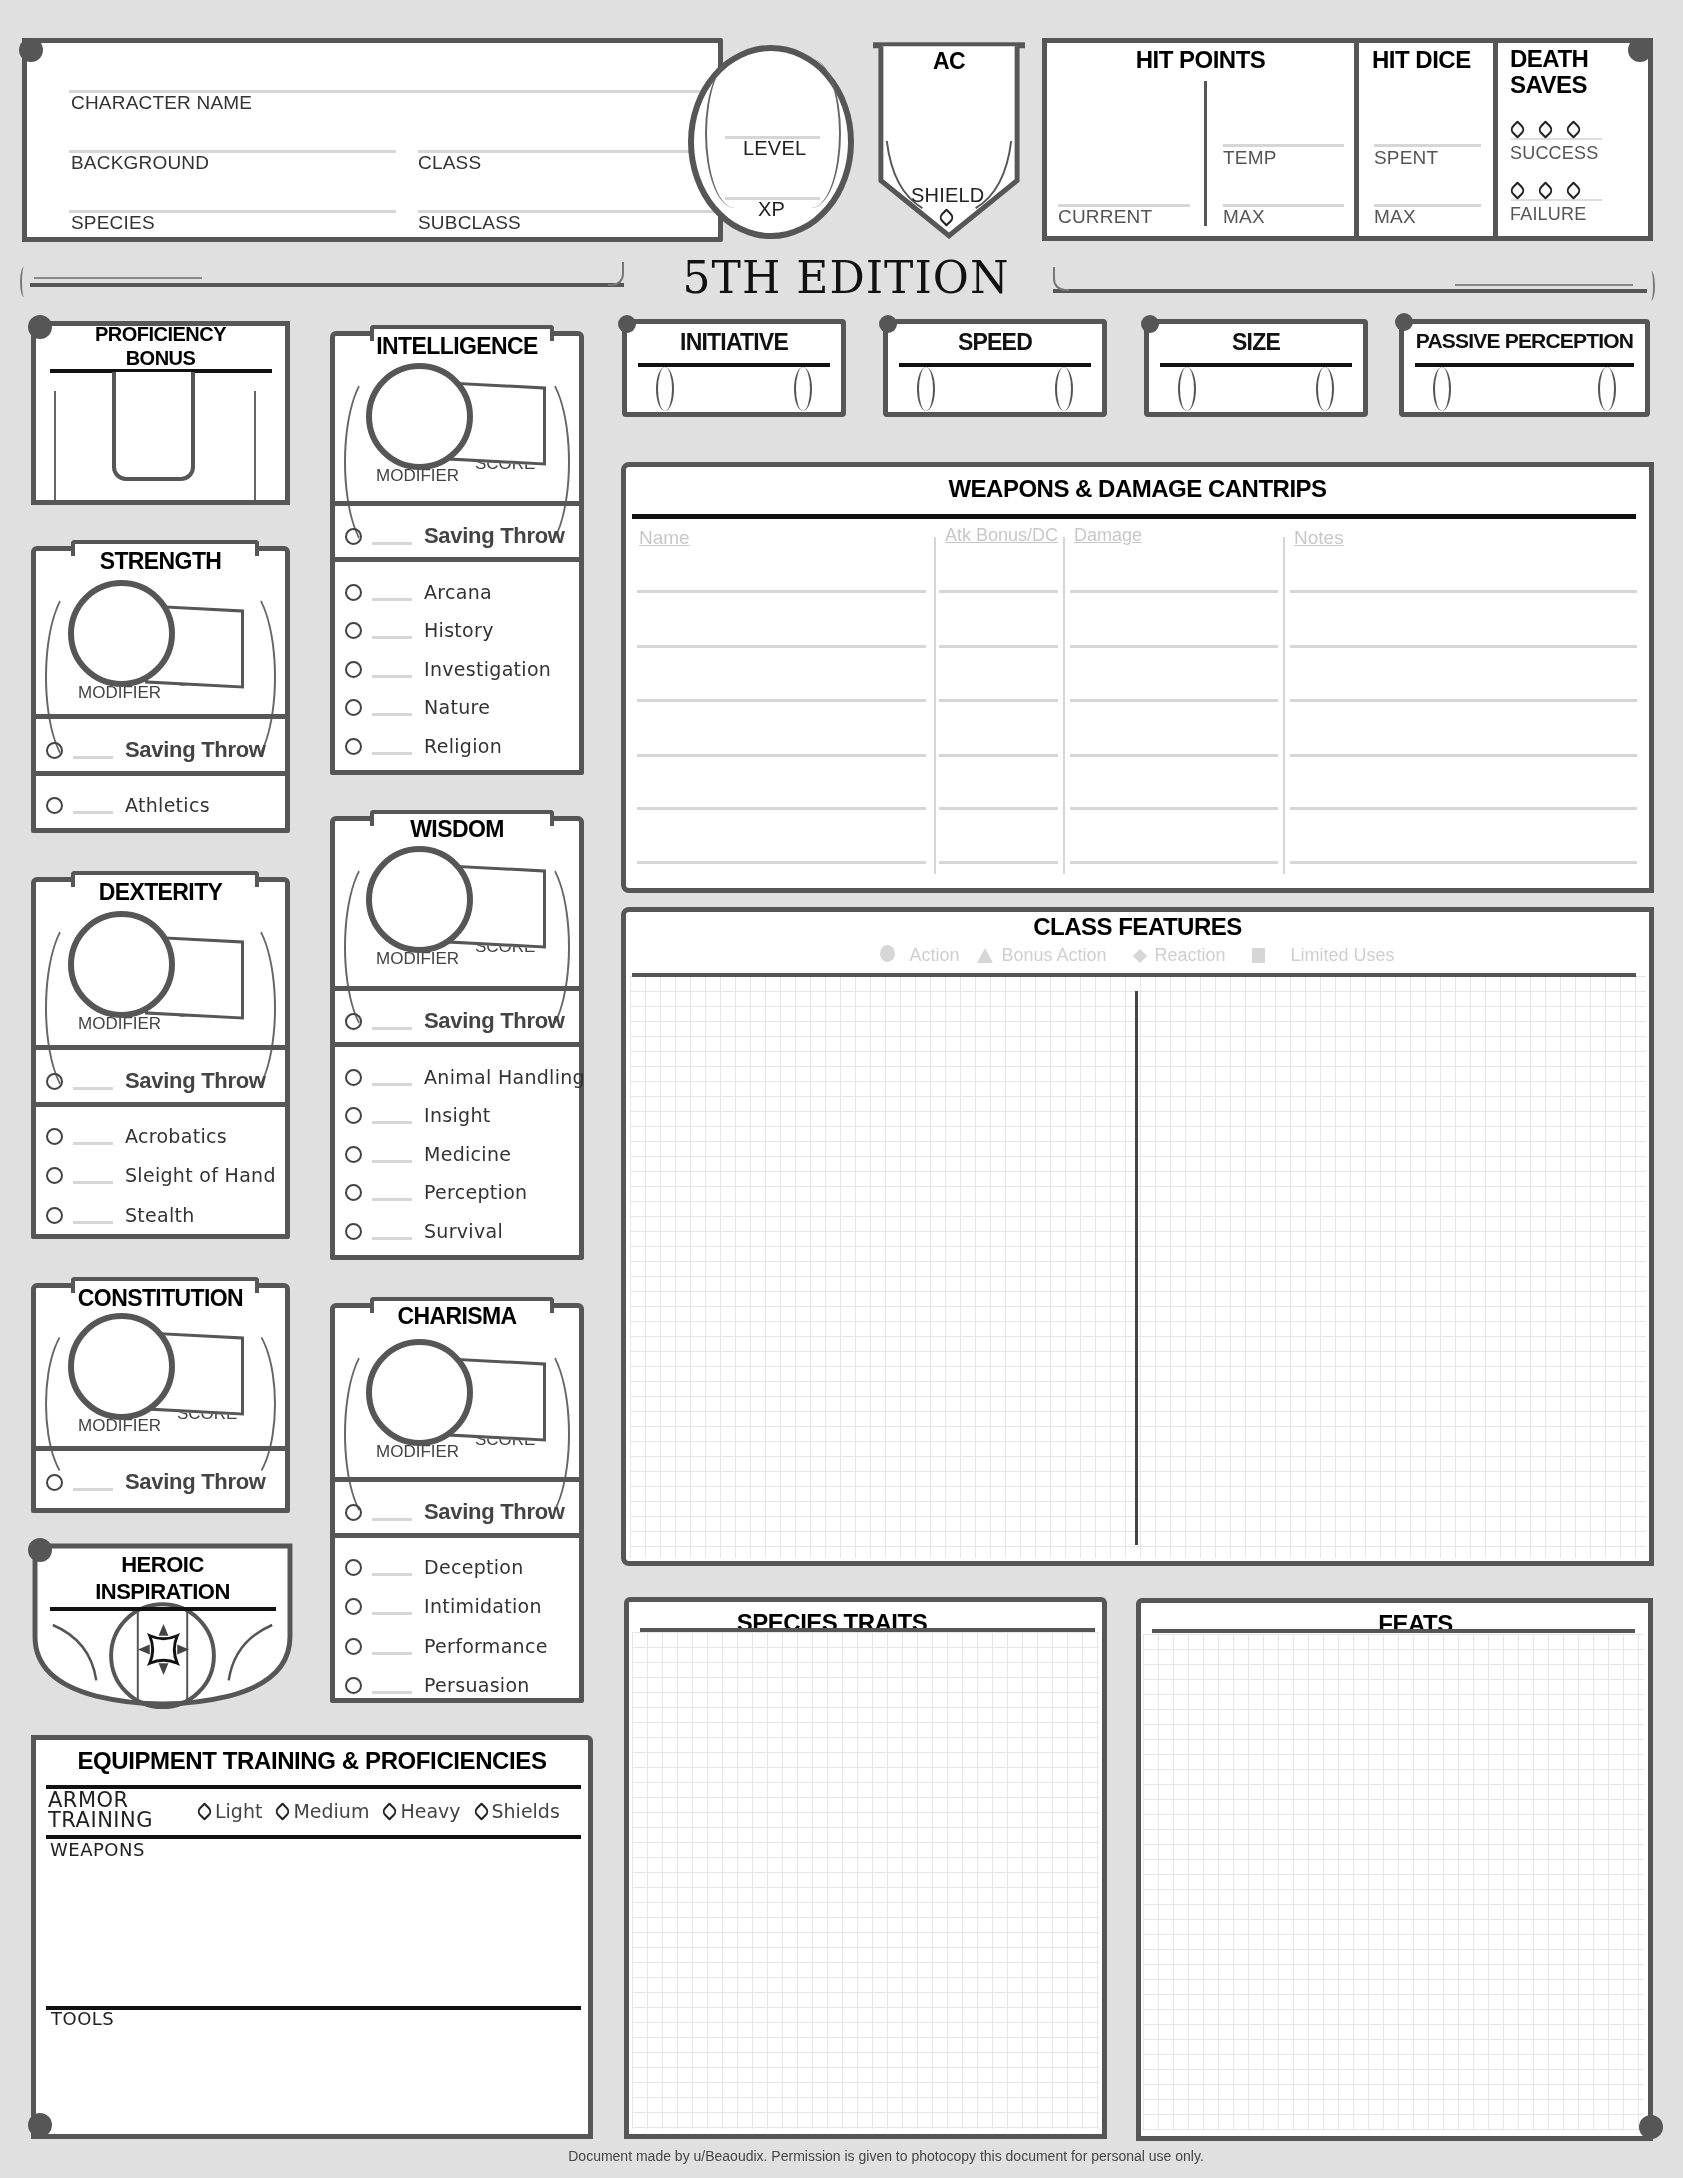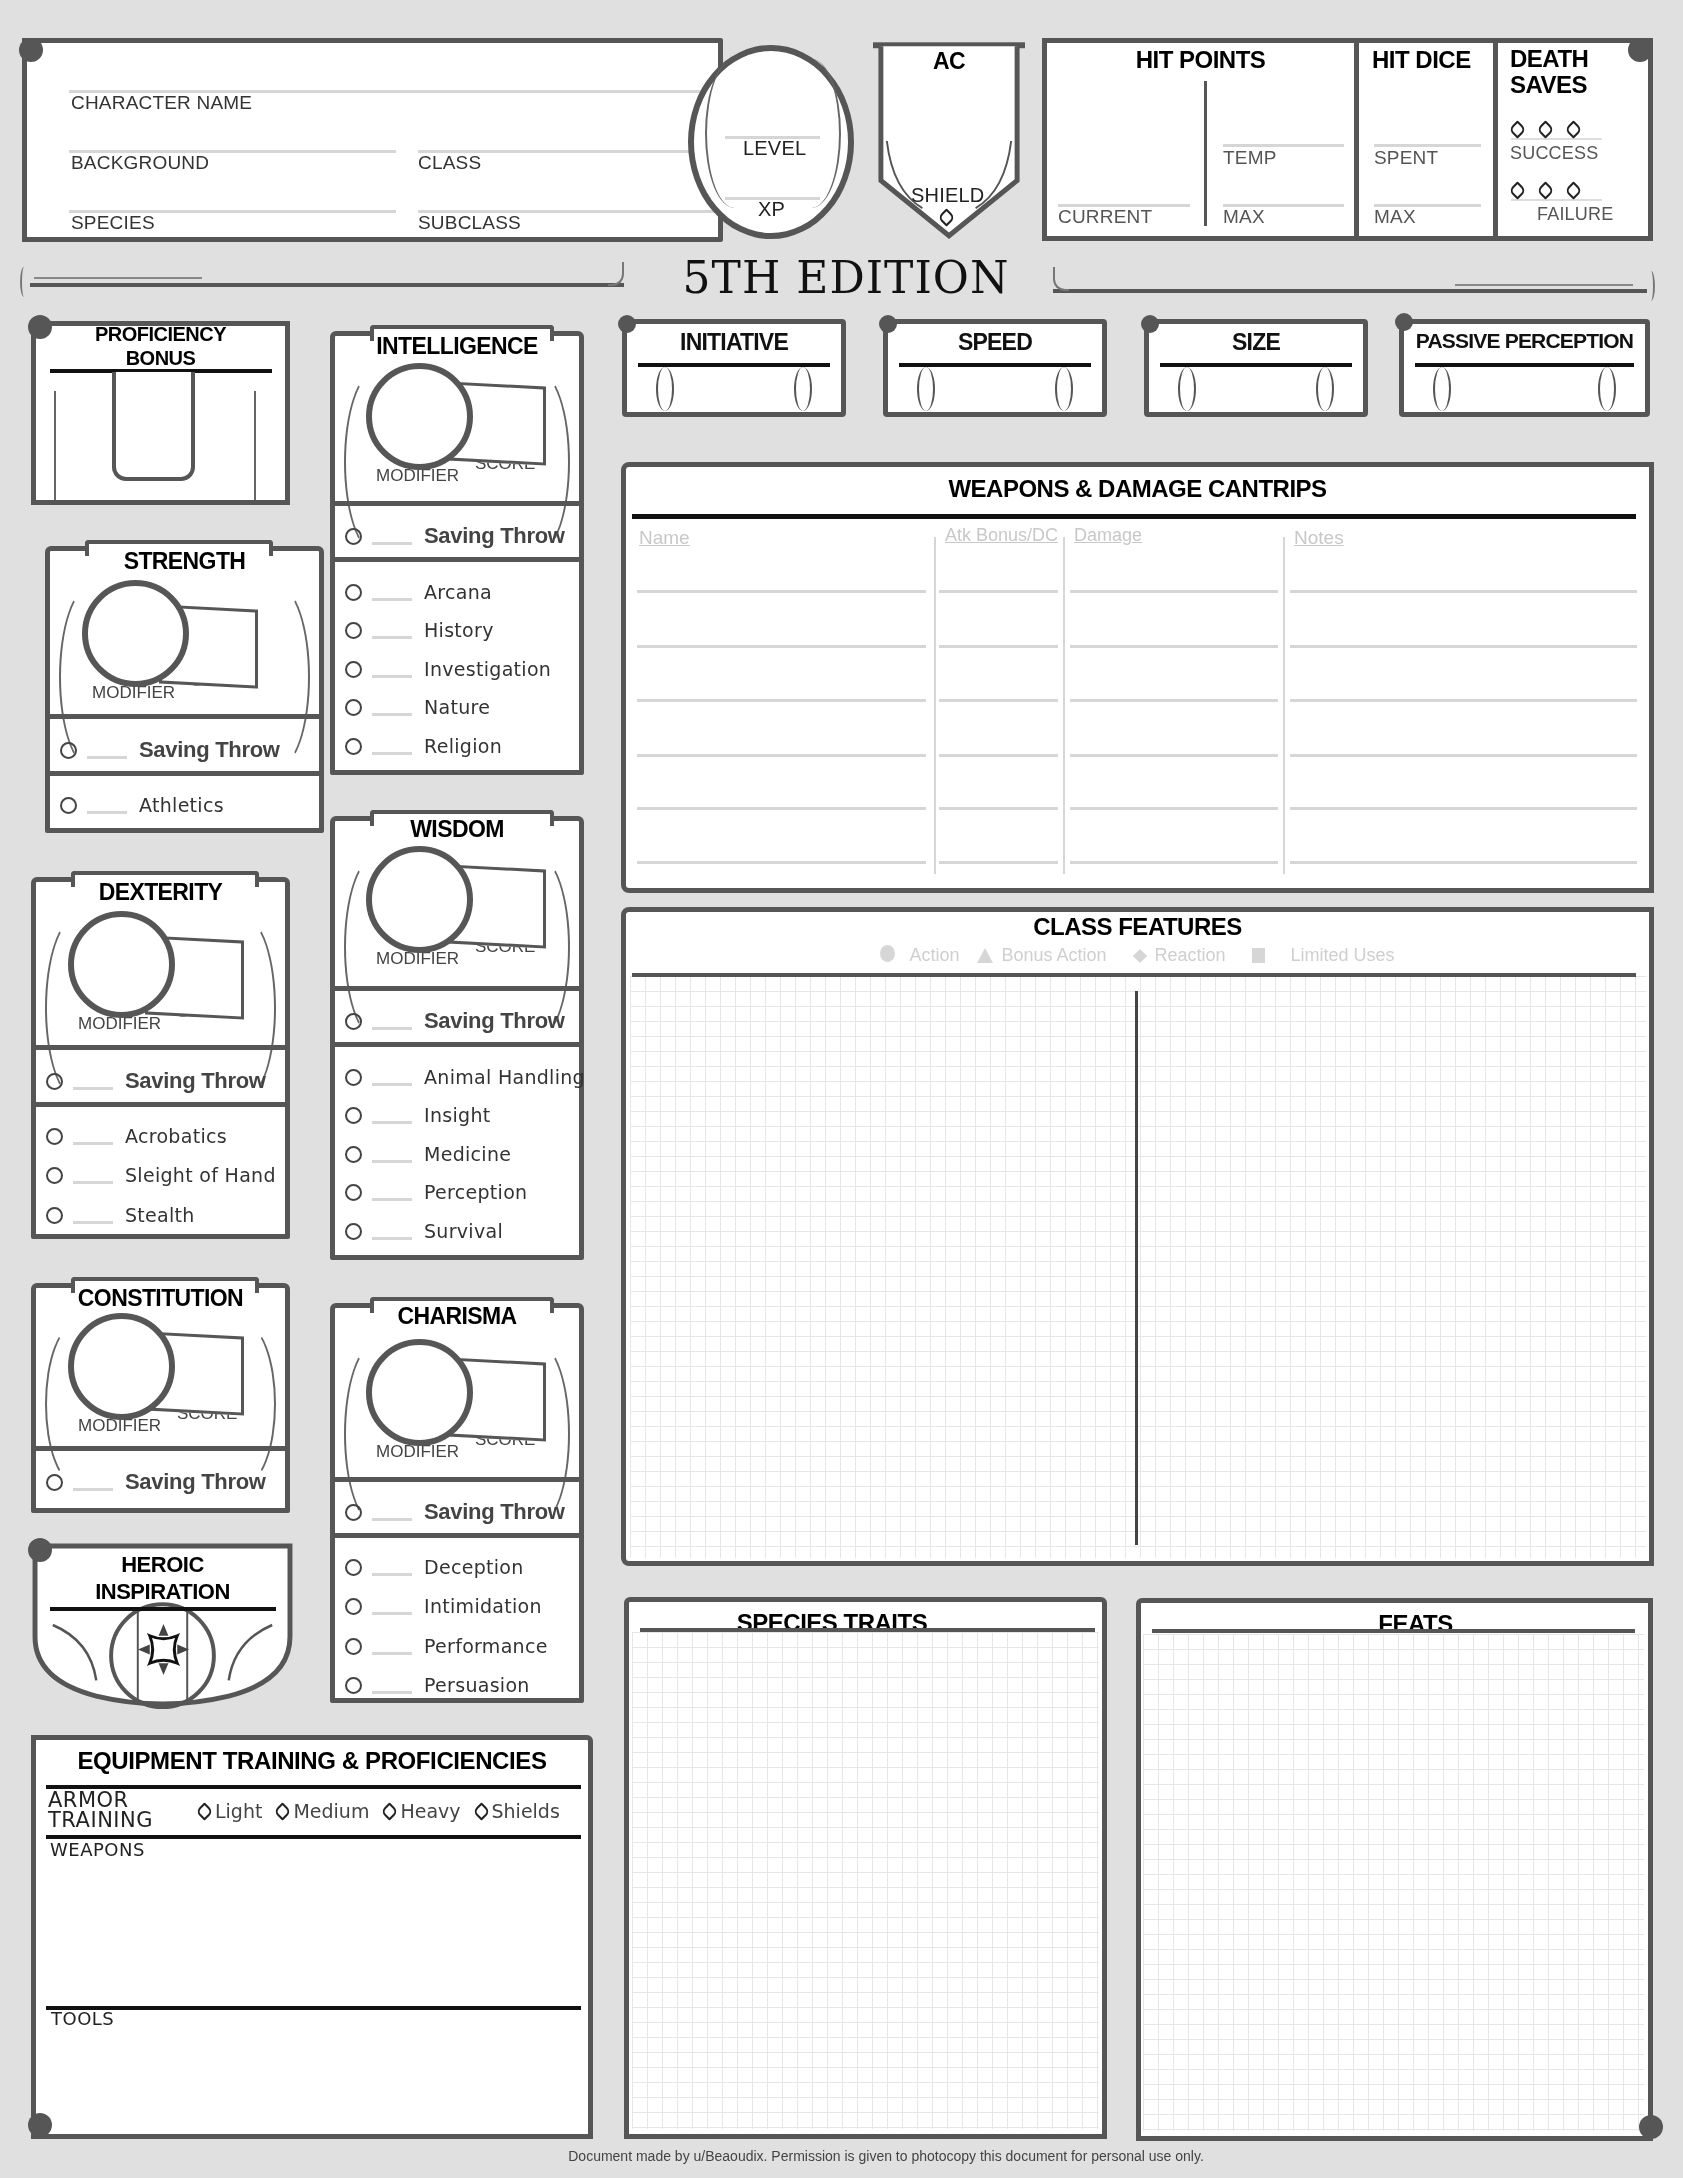--- a/index.html
+++ b/index.html
@@ -124,7 +124,7 @@
   <span class="diamond" data-name="failure-checkbox-2"></span>
   <span class="diamond" data-name="failure-checkbox-3"></span>
 </div>
-<div class="lbl lbl-gray" data-name="failure-label" style="left:1510px;top:204px;font-size:18px;margin-left:27px;">FAILURE</div>
+<div class="lbl lbl-gray" data-name="failure-label" style="left:1510px;top:204px;font-size:18px;">FAILURE</div>
 
 <div class="abs" data-name="title-bar-left" style="left:30px;top:283px;width:594px;height:4px;background:#565656;"></div>
 <div class="abs" data-name="title-bar-left-inner" style="left:34px;top:277px;width:168px;height:2px;background:#888;"></div>

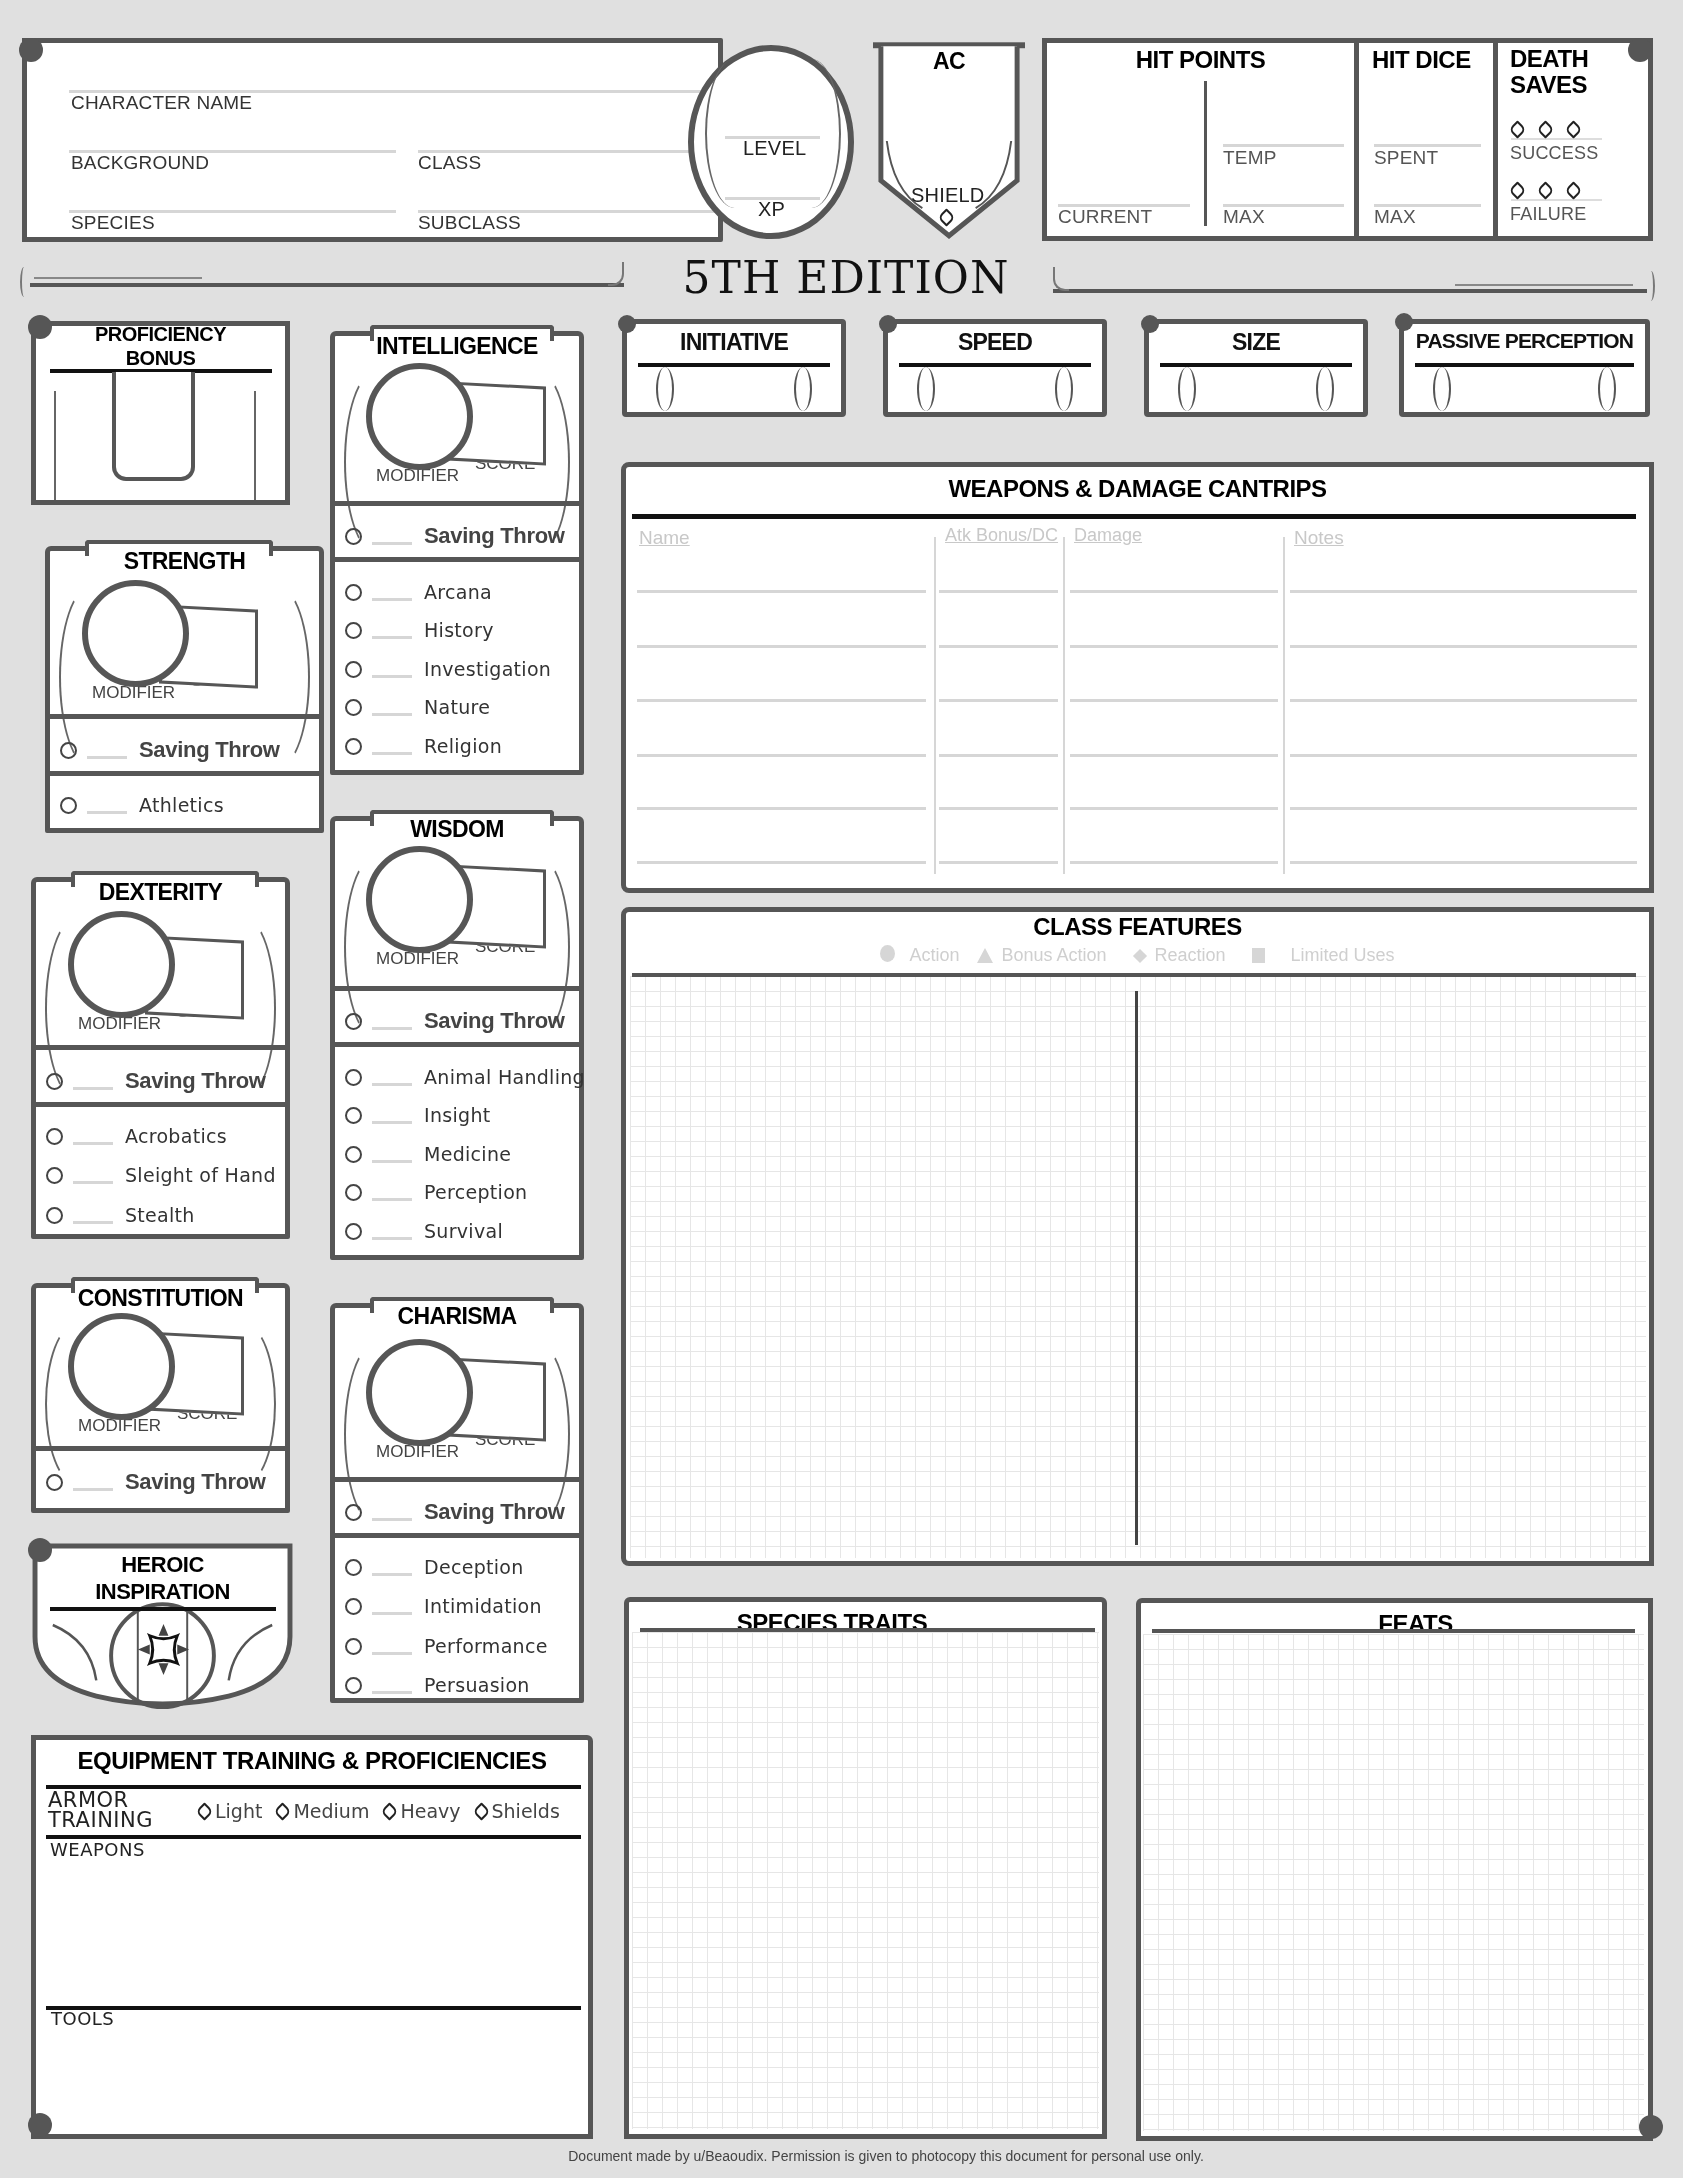--- a/index.html
+++ b/index.html
@@ -145,7 +145,7 @@
 <div class="abs" data-name="proficiency-side-line-left" style="left:54px;top:391px;width:8px;height:109px;border-left:2px solid #666;"></div>
 <div class="abs" data-name="proficiency-side-line-right" style="left:248px;top:391px;width:8px;height:109px;border-right:2px solid #666;"></div>
 
-<div class="ability" data-name="ability-strength" style="left:45px;top:546px;width:279px;height:287px;">
+<div class="ability" data-name="ability-strength" style="left:31px;top:546px;width:259px;height:287px;">
   <div class="frame" data-name="ability-frame"></div>
   <div class="tabtop" data-name="ability-header-tab" style="left:40px;width:180px;"></div>
   <div class="name" data-name="ability-name" style="top:2px;">STRENGTH</div>

